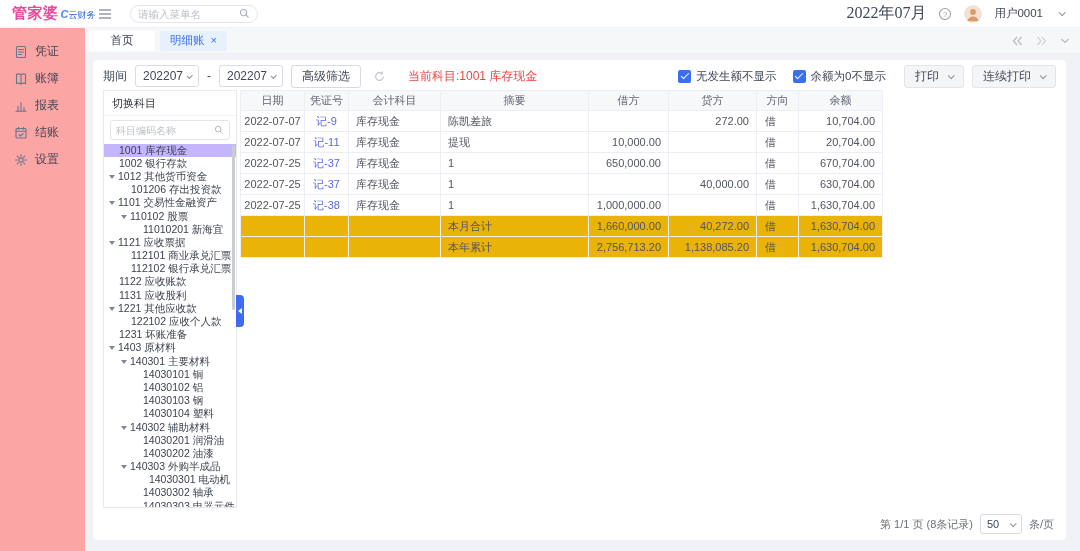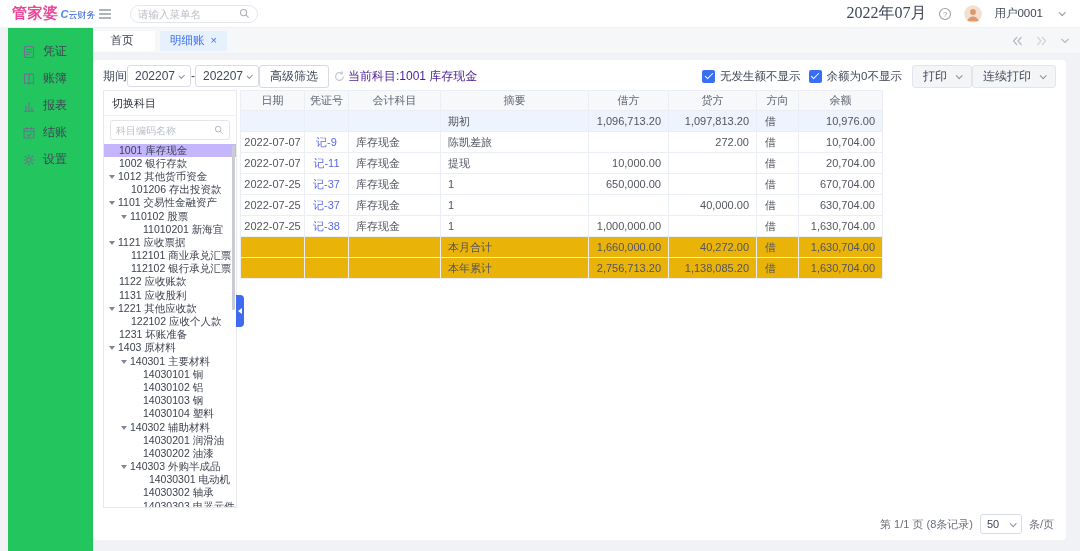--- a/index.html
+++ b/index.html
@@ -31,7 +31,7 @@
   .uname { font-size:11.5px; }
   .chev { display:inline-block; width:5px; height:5px; border-right:1px solid #8d929c; border-bottom:1px solid #8d929c; transform:rotate(45deg) translateY(-1px); margin-left:4px; }
   
-  .sidebar { position:absolute; top:28px; left:8px; bottom:0; width:85px; background:#22c55e; z-index:4; }
+  .sidebar { position:absolute; top:28px; left:0; bottom:0; width:85px; background:#fca5a5; z-index:4; }
   .side-item { display:flex; align-items:center; gap:7px; height:27px; padding-left:14px; cursor:pointer; color:#3f4654; font-size:12px; }
   .side-item:first-child { margin-top:10px; }
   .side-item svg { flex:none; }

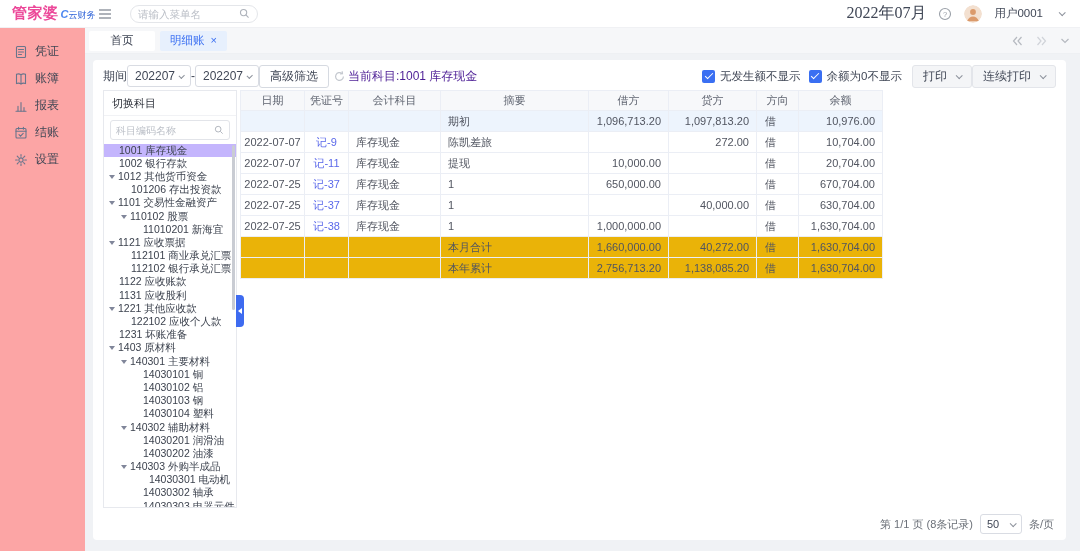--- a/index.html
+++ b/index.html
@@ -47,7 +47,7 @@
   .content { flex:1; padding:6px 14px 11px 8px; overflow:hidden; }
   .card { background:#fff; border-radius:4px; height:100%; display:flex; flex-direction:column; padding:0 10px; }
   
-  .filter-row { height:30px; flex:none; display:flex; align-items:center; gap:0; padding-top:2px; }
+  .filter-row { height:30px; flex:none; display:flex; align-items:center; gap:8px; padding-top:2px; }
   .flabel { color:#404756; }
   .select { height:22px; border:1px solid #d9dce3; border-radius:3px; background:#fff; display:flex; align-items:center;
             justify-content:space-between; padding:0 7px; cursor:pointer; color:#404756; }

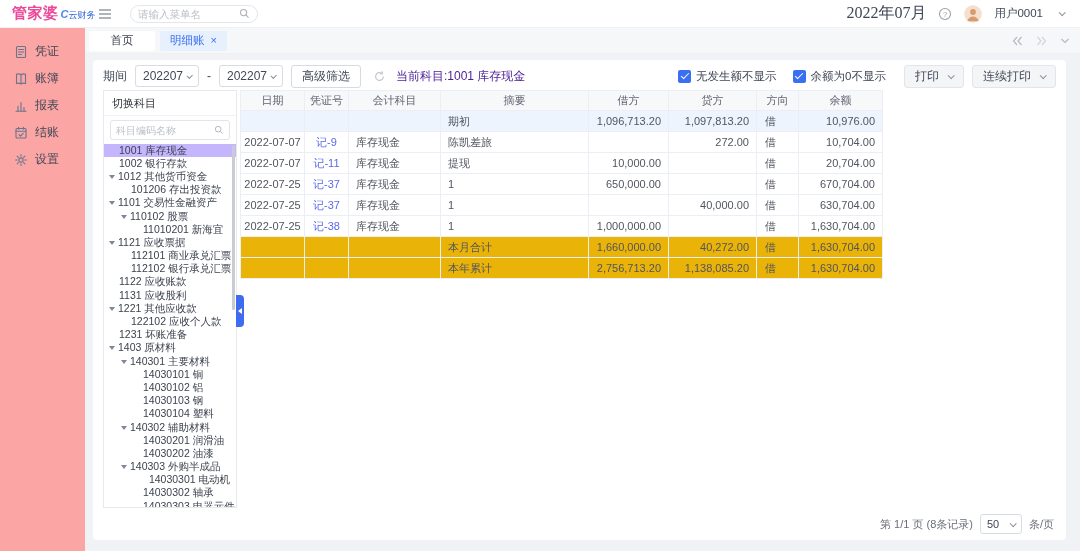--- a/index.html
+++ b/index.html
@@ -55,7 +55,7 @@
   .btn { height:23px; border:1px solid #d6dae1; border-radius:3px; background:#fff; padding:0 10px; font-size:12px;
          color:#404756; cursor:pointer; display:flex; align-items:center; gap:5px; font-family:inherit; }
   .btn.soft { background:#f4f5f7; border-color:#e3e5ea; }
-  .subject-now { color:#4c1d95; margin-left:2px; }
+  .subject-now { color:#ef4444; margin-left:14px; }
   .spacer { flex:1; }
   .cb { display:flex; align-items:center; gap:5px; cursor:pointer; font-size:11.5px; color:#404756; }
   .cbbox { position:relative; width:13px; height:13px; border-radius:2px; background:#3a6ff2; flex:none; }

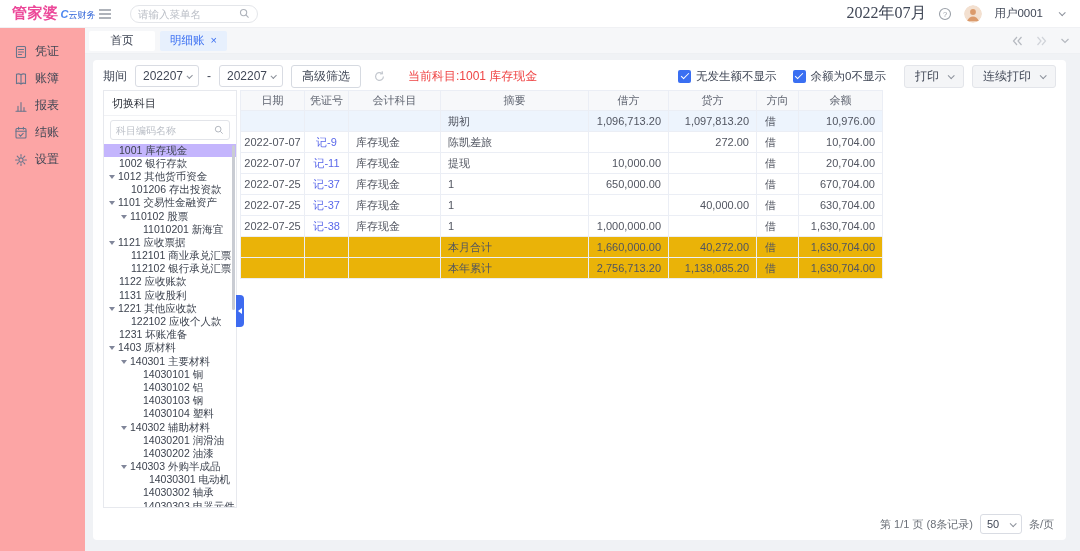--- a/index.html
+++ b/index.html
@@ -424,17 +424,6 @@
                   </tr>
                 </thead>
               <tbody id="tbody">
-                  <tr class="opening">
-                    <td class="c-date"></td>
-                    <td class="c-voucher"></td>
-                    <td class="c-subject"></td>
-                    <td class="c-summary">期初</td>
-                    <td class="c-debit">1,096,713.20</td>
-                    <td class="c-credit">1,097,813.20</td>
-                    <td class="c-dir">借</td>
-                    <td class="c-balance">10,976.00</td>
-                    <td class="c-filler"></td>
-                  </tr>
                   <tr class="">
                     <td class="c-date">2022-07-07</td>
                     <td class="c-voucher"><span class="link">记-9</span></td>

